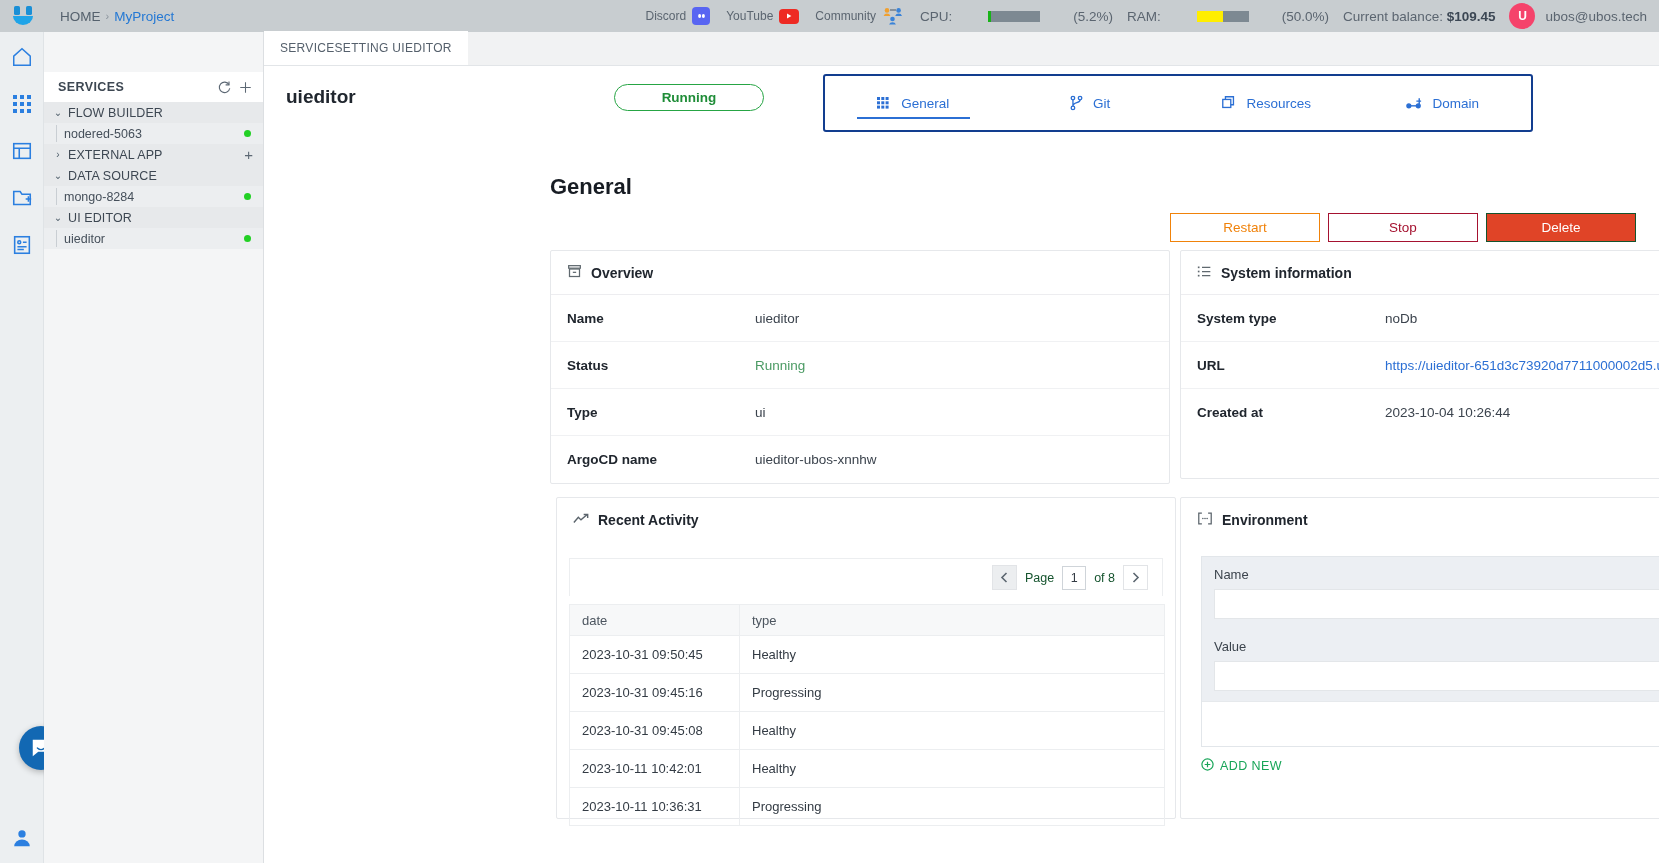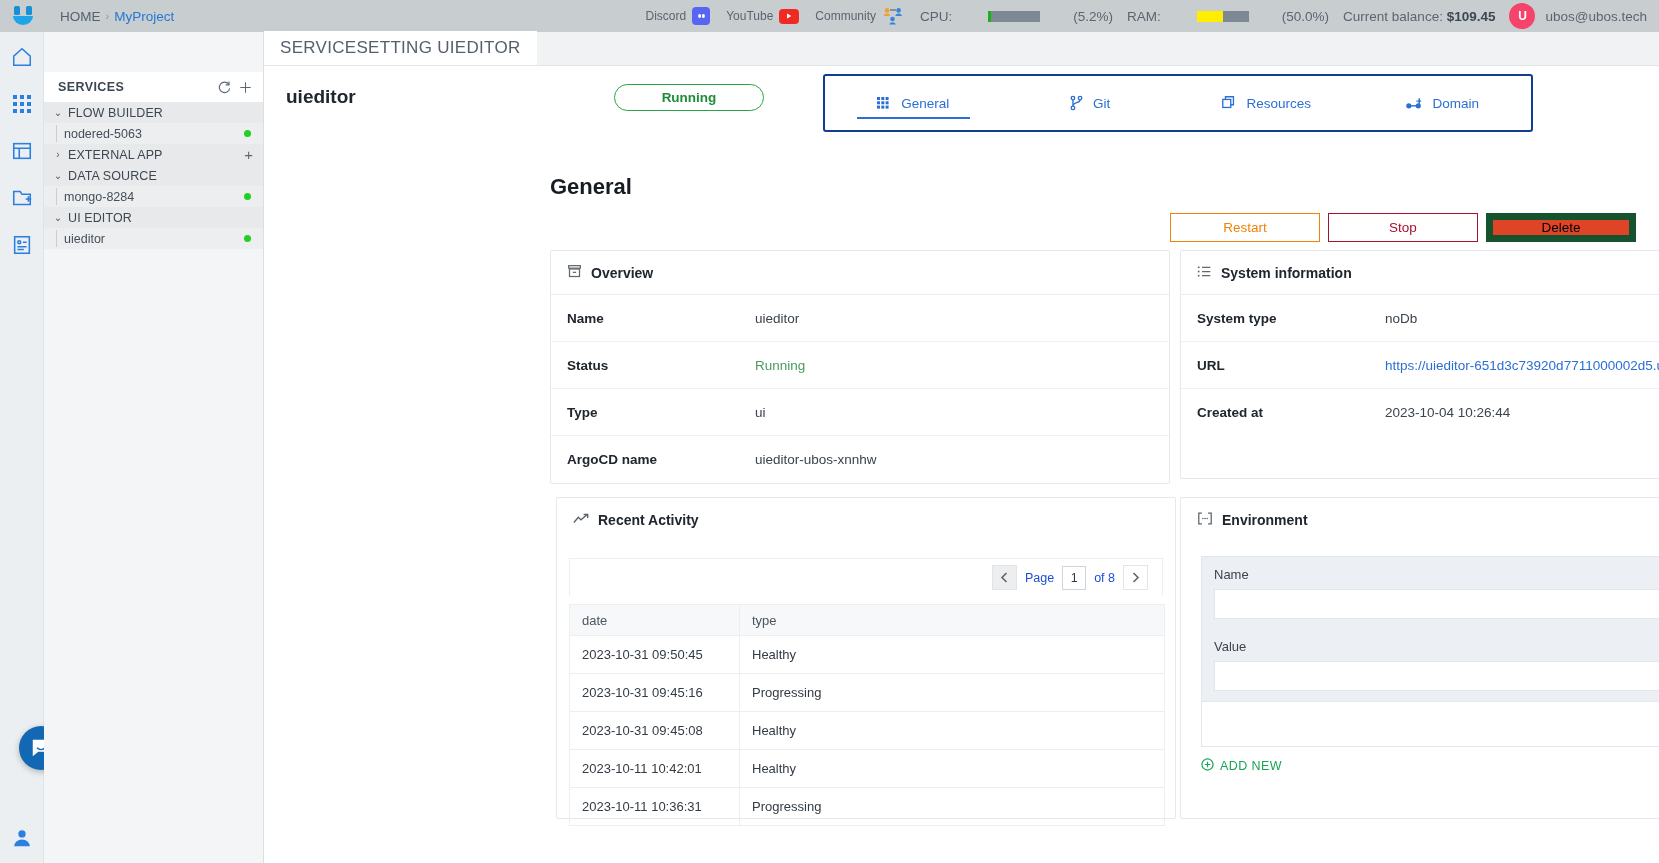--- a/index.html
+++ b/index.html
@@ -89,7 +89,7 @@
   #tabstrip{ height:34px; background:#f1f2f3; border-bottom:1px solid #e2e5e8; display:flex; align-items:flex-end;}
   .doc-tab{
     height:34px; background:#ffffff; padding:12px 16px; display:flex; align-items:center;
-    font-size:17px; letter-spacing:.3px; color:#55606c; cursor:pointer;
+    font-size:12px; letter-spacing:.3px; color:#55606c; cursor:pointer;
   }
 
   #service-head{

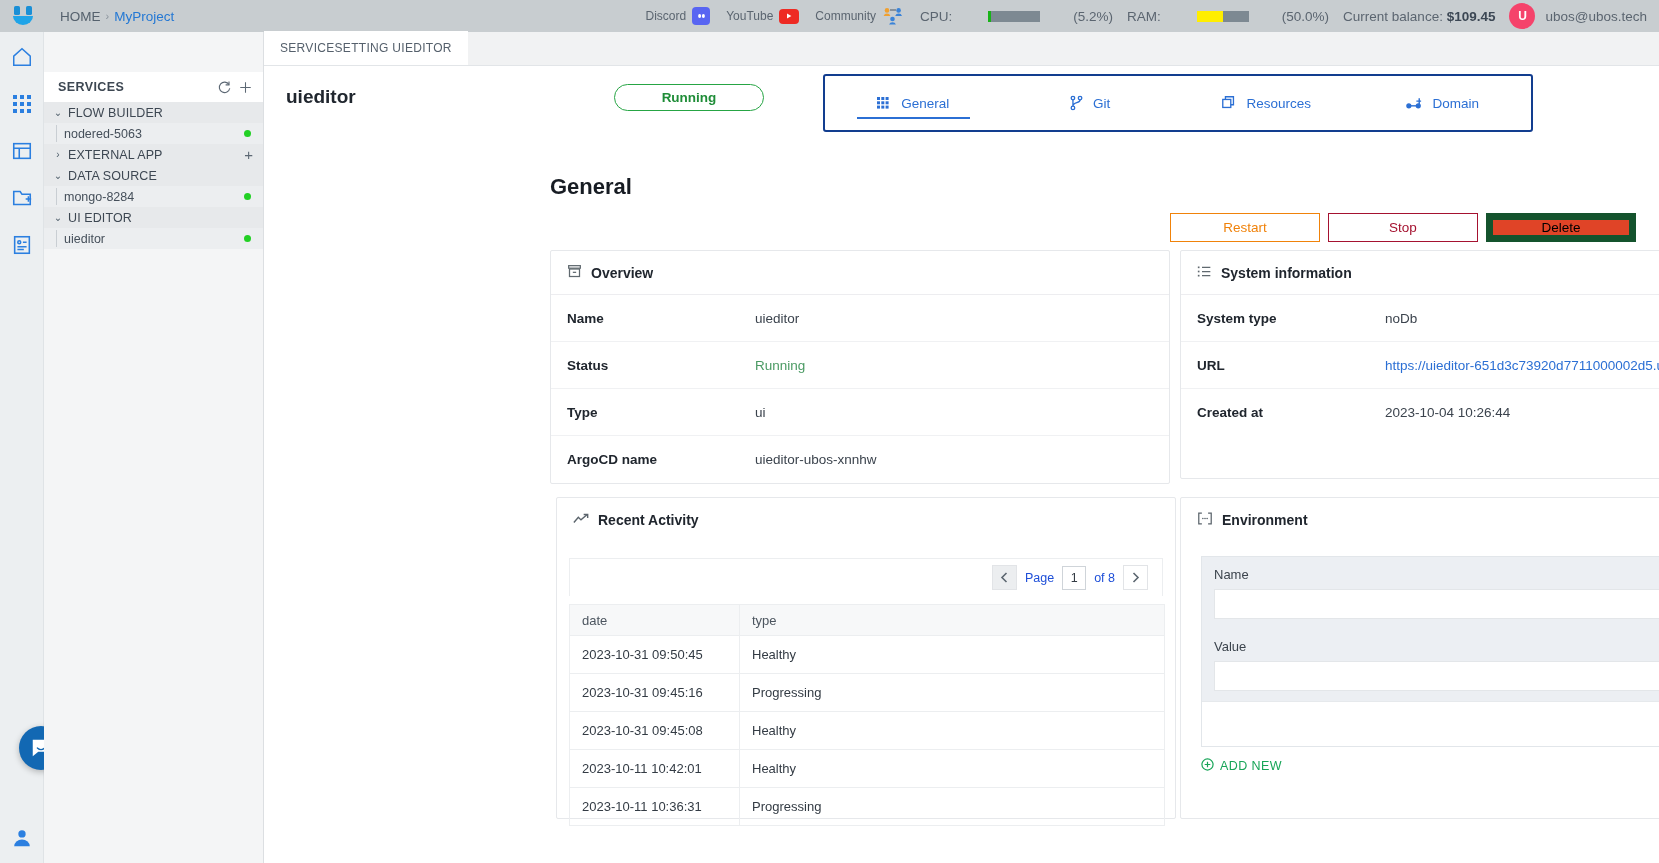--- a/index.html
+++ b/index.html
@@ -122,7 +122,7 @@
          font-size:13.5px; cursor:pointer; background:#fff;}
   #btn-restart{ border:1px solid #f0820a; color:#f0820a;}
   #btn-stop{ border:1px solid #a51230; color:#a51230;}
-  #btn-delete{ background:#e04427; border:7px solid #14532d; color:#000000;}
+  #btn-delete{ background:#e04427; border:1px solid #14532d; color:#ffffff;}
 
   
   .card{ position:absolute; border:1px solid #e6e8eb; background:#fff; border-radius:2px;}

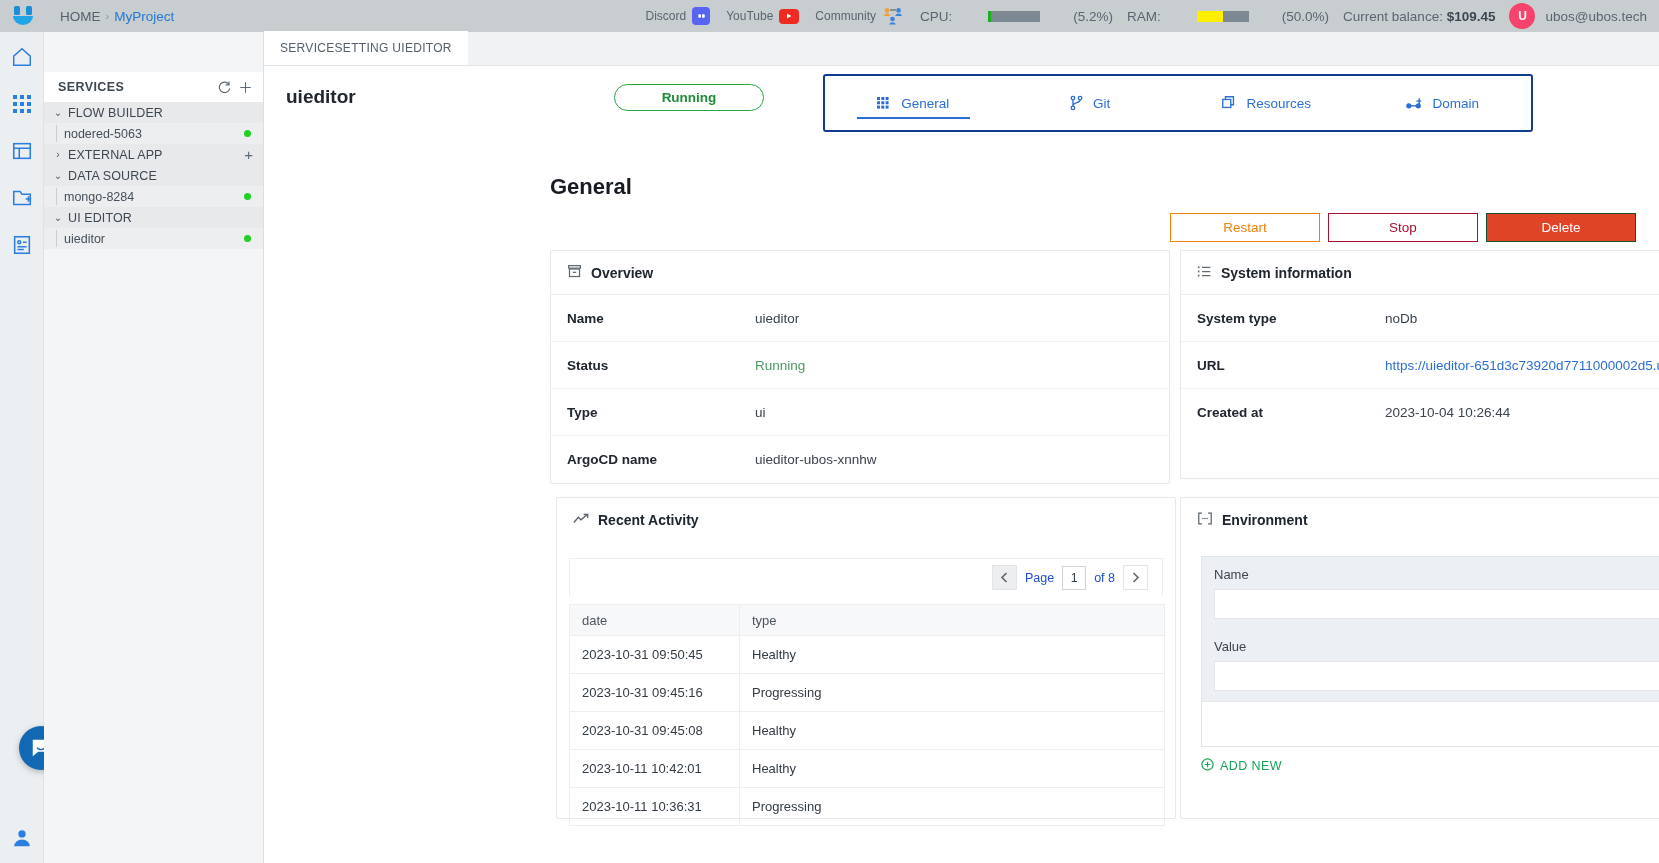--- a/index.html
+++ b/index.html
@@ -146,7 +146,7 @@
   .pg-btn{ width:25px;height:25px;border:1px solid #e2e4e7;background:#eceef0;display:flex;align-items:center;
            justify-content:center;font-size:13px;color:#5c6670;cursor:pointer;}
   .pg-btn.light{ background:#fff;}
-  .pg-lbl{ font-size:12.5px;color:#1d4ed8;}
+  .pg-lbl{ font-size:12.5px;color:#14532d;}
   .pg-input{ width:24px;height:24px;border:1px solid #cfd4d9;font-size:12.5px;text-align:center;color:#343c45;
              display:flex;align-items:center;justify-content:center;background:#fff;cursor:text;}
   table#act{ margin:8px 12px; width:596px; border-collapse:collapse; table-layout:fixed;}

